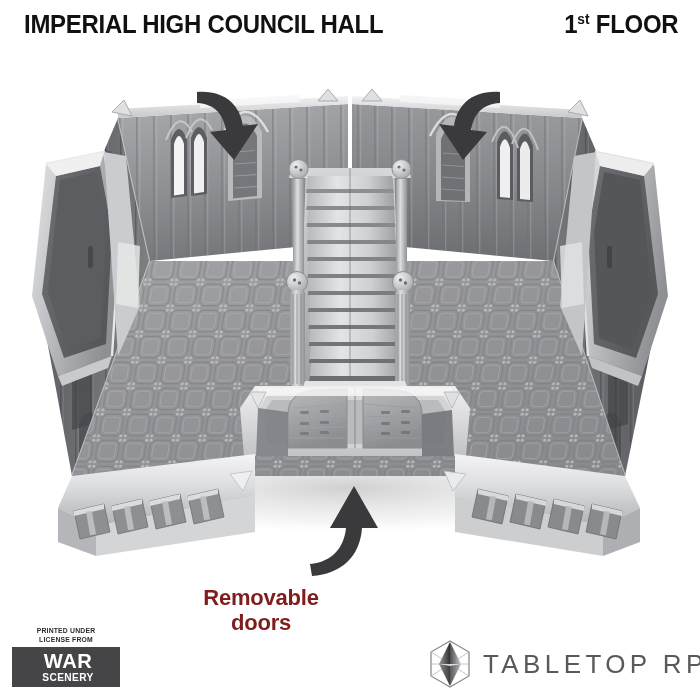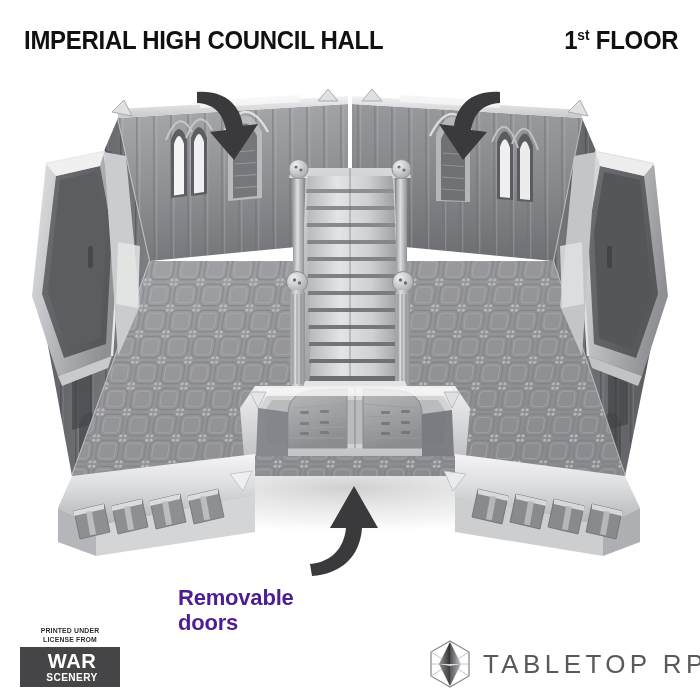--- a/index.html
+++ b/index.html
@@ -19,7 +19,7 @@
   
   #header {
     position: absolute;
-    top: 16px; left: 0;
+    top: 0; left: 0;
     width: 700px; height: 58px;
   }
   #title-main {

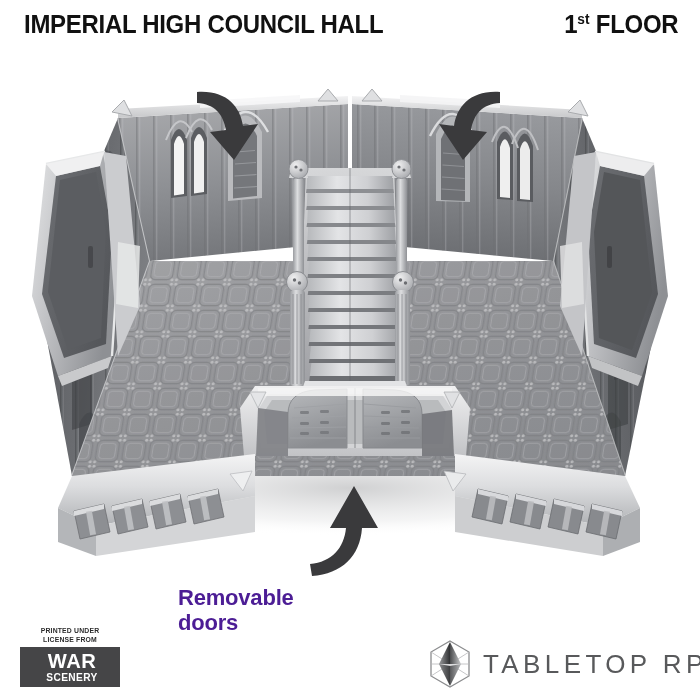--- a/index.html
+++ b/index.html
@@ -71,11 +71,11 @@
     left: 178px;
     top: 586px;
     width: 166px;
-    text-align: left;
+    text-align: center;
     font-size: 22px;
     font-weight: 700;
     line-height: 1.13;
-    color: #4c1d95;
+    color: #7f1d1d;
     letter-spacing: -0.2px;
   }
 

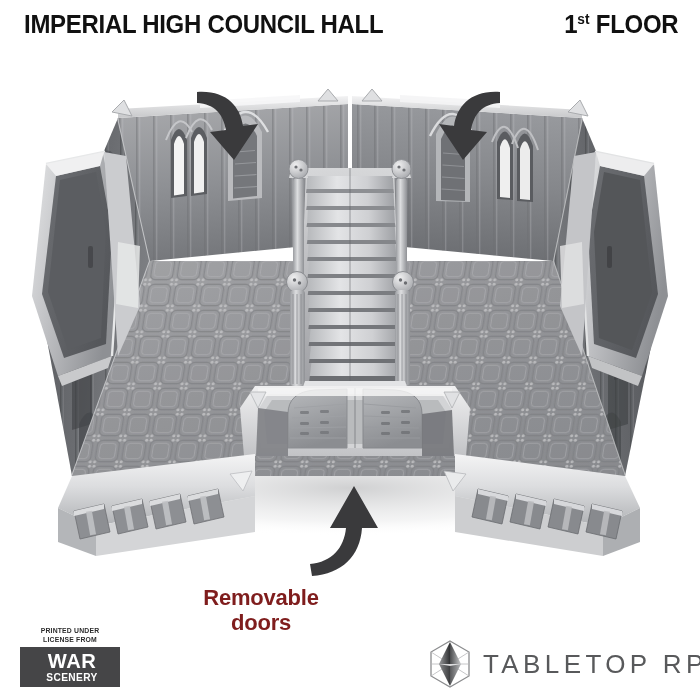--- a/index.html
+++ b/index.html
@@ -82,9 +82,9 @@
   
   #warscenery-logo {
     position: absolute;
-    left: 20px;
+    left: 12px;
     top: 626px;
-    width: 100px;
+    width: 108px;
   }
   #ws-line1, #ws-line2 {
     font-size: 7.6px;

